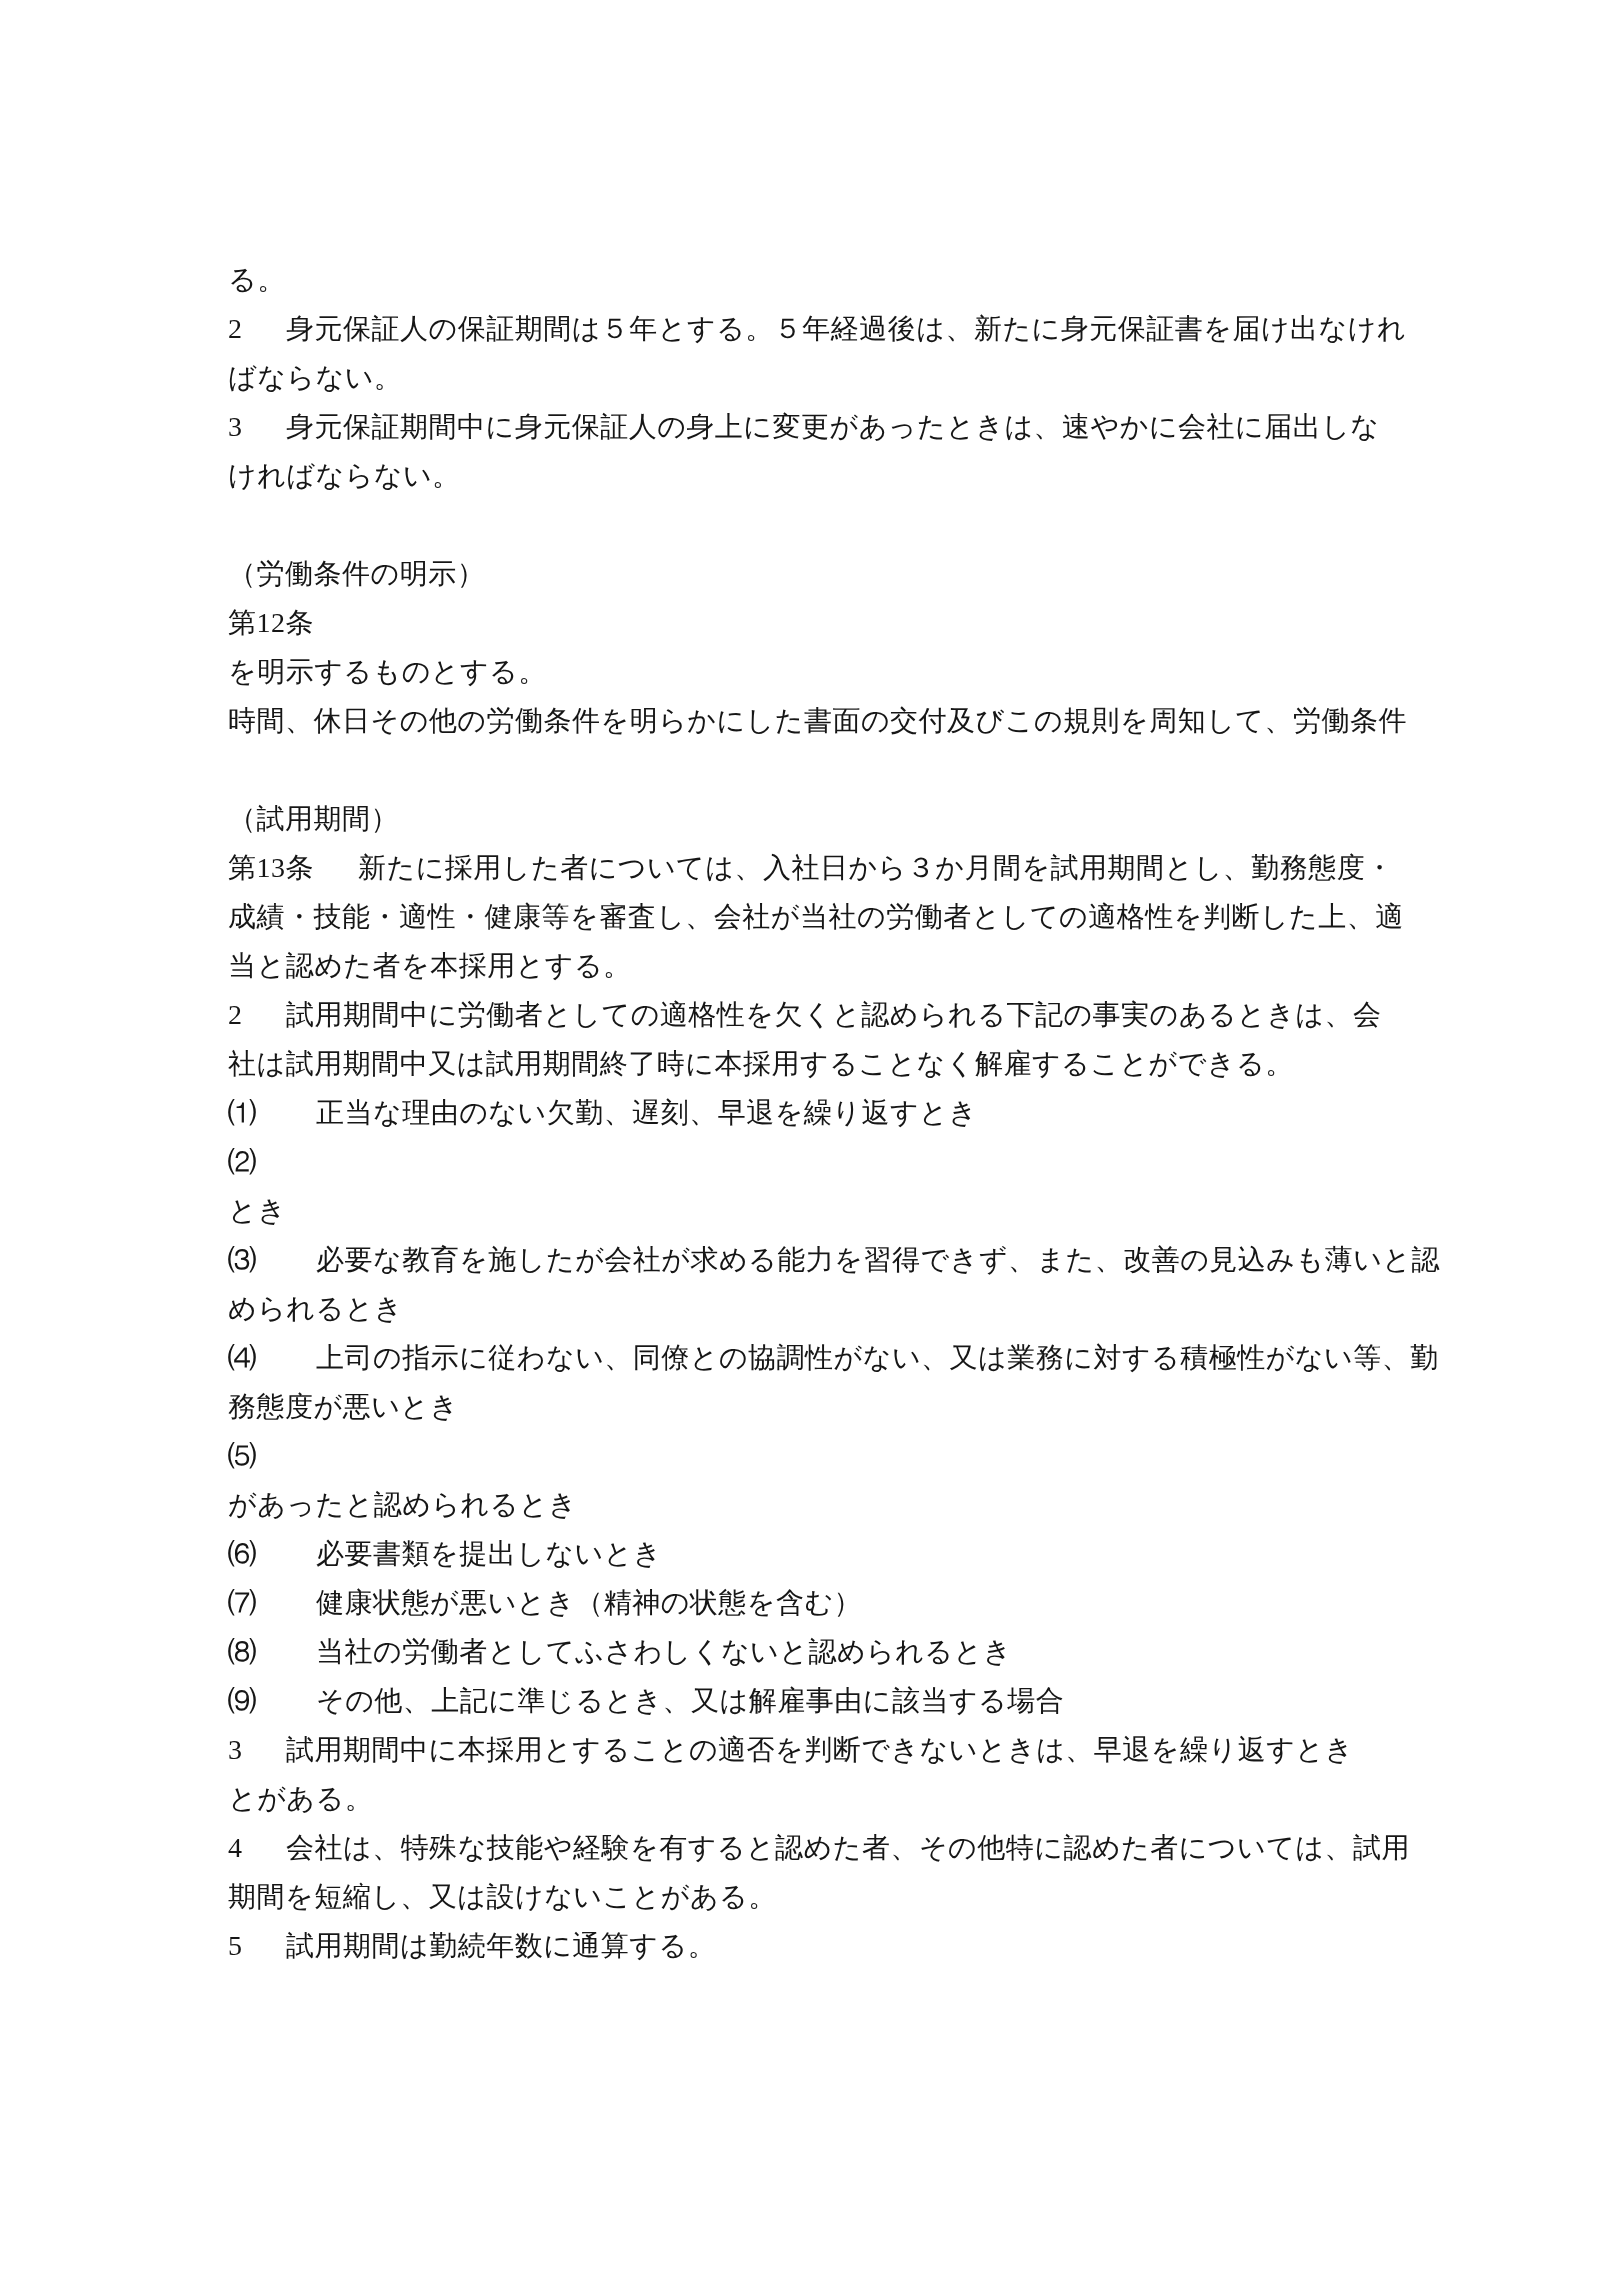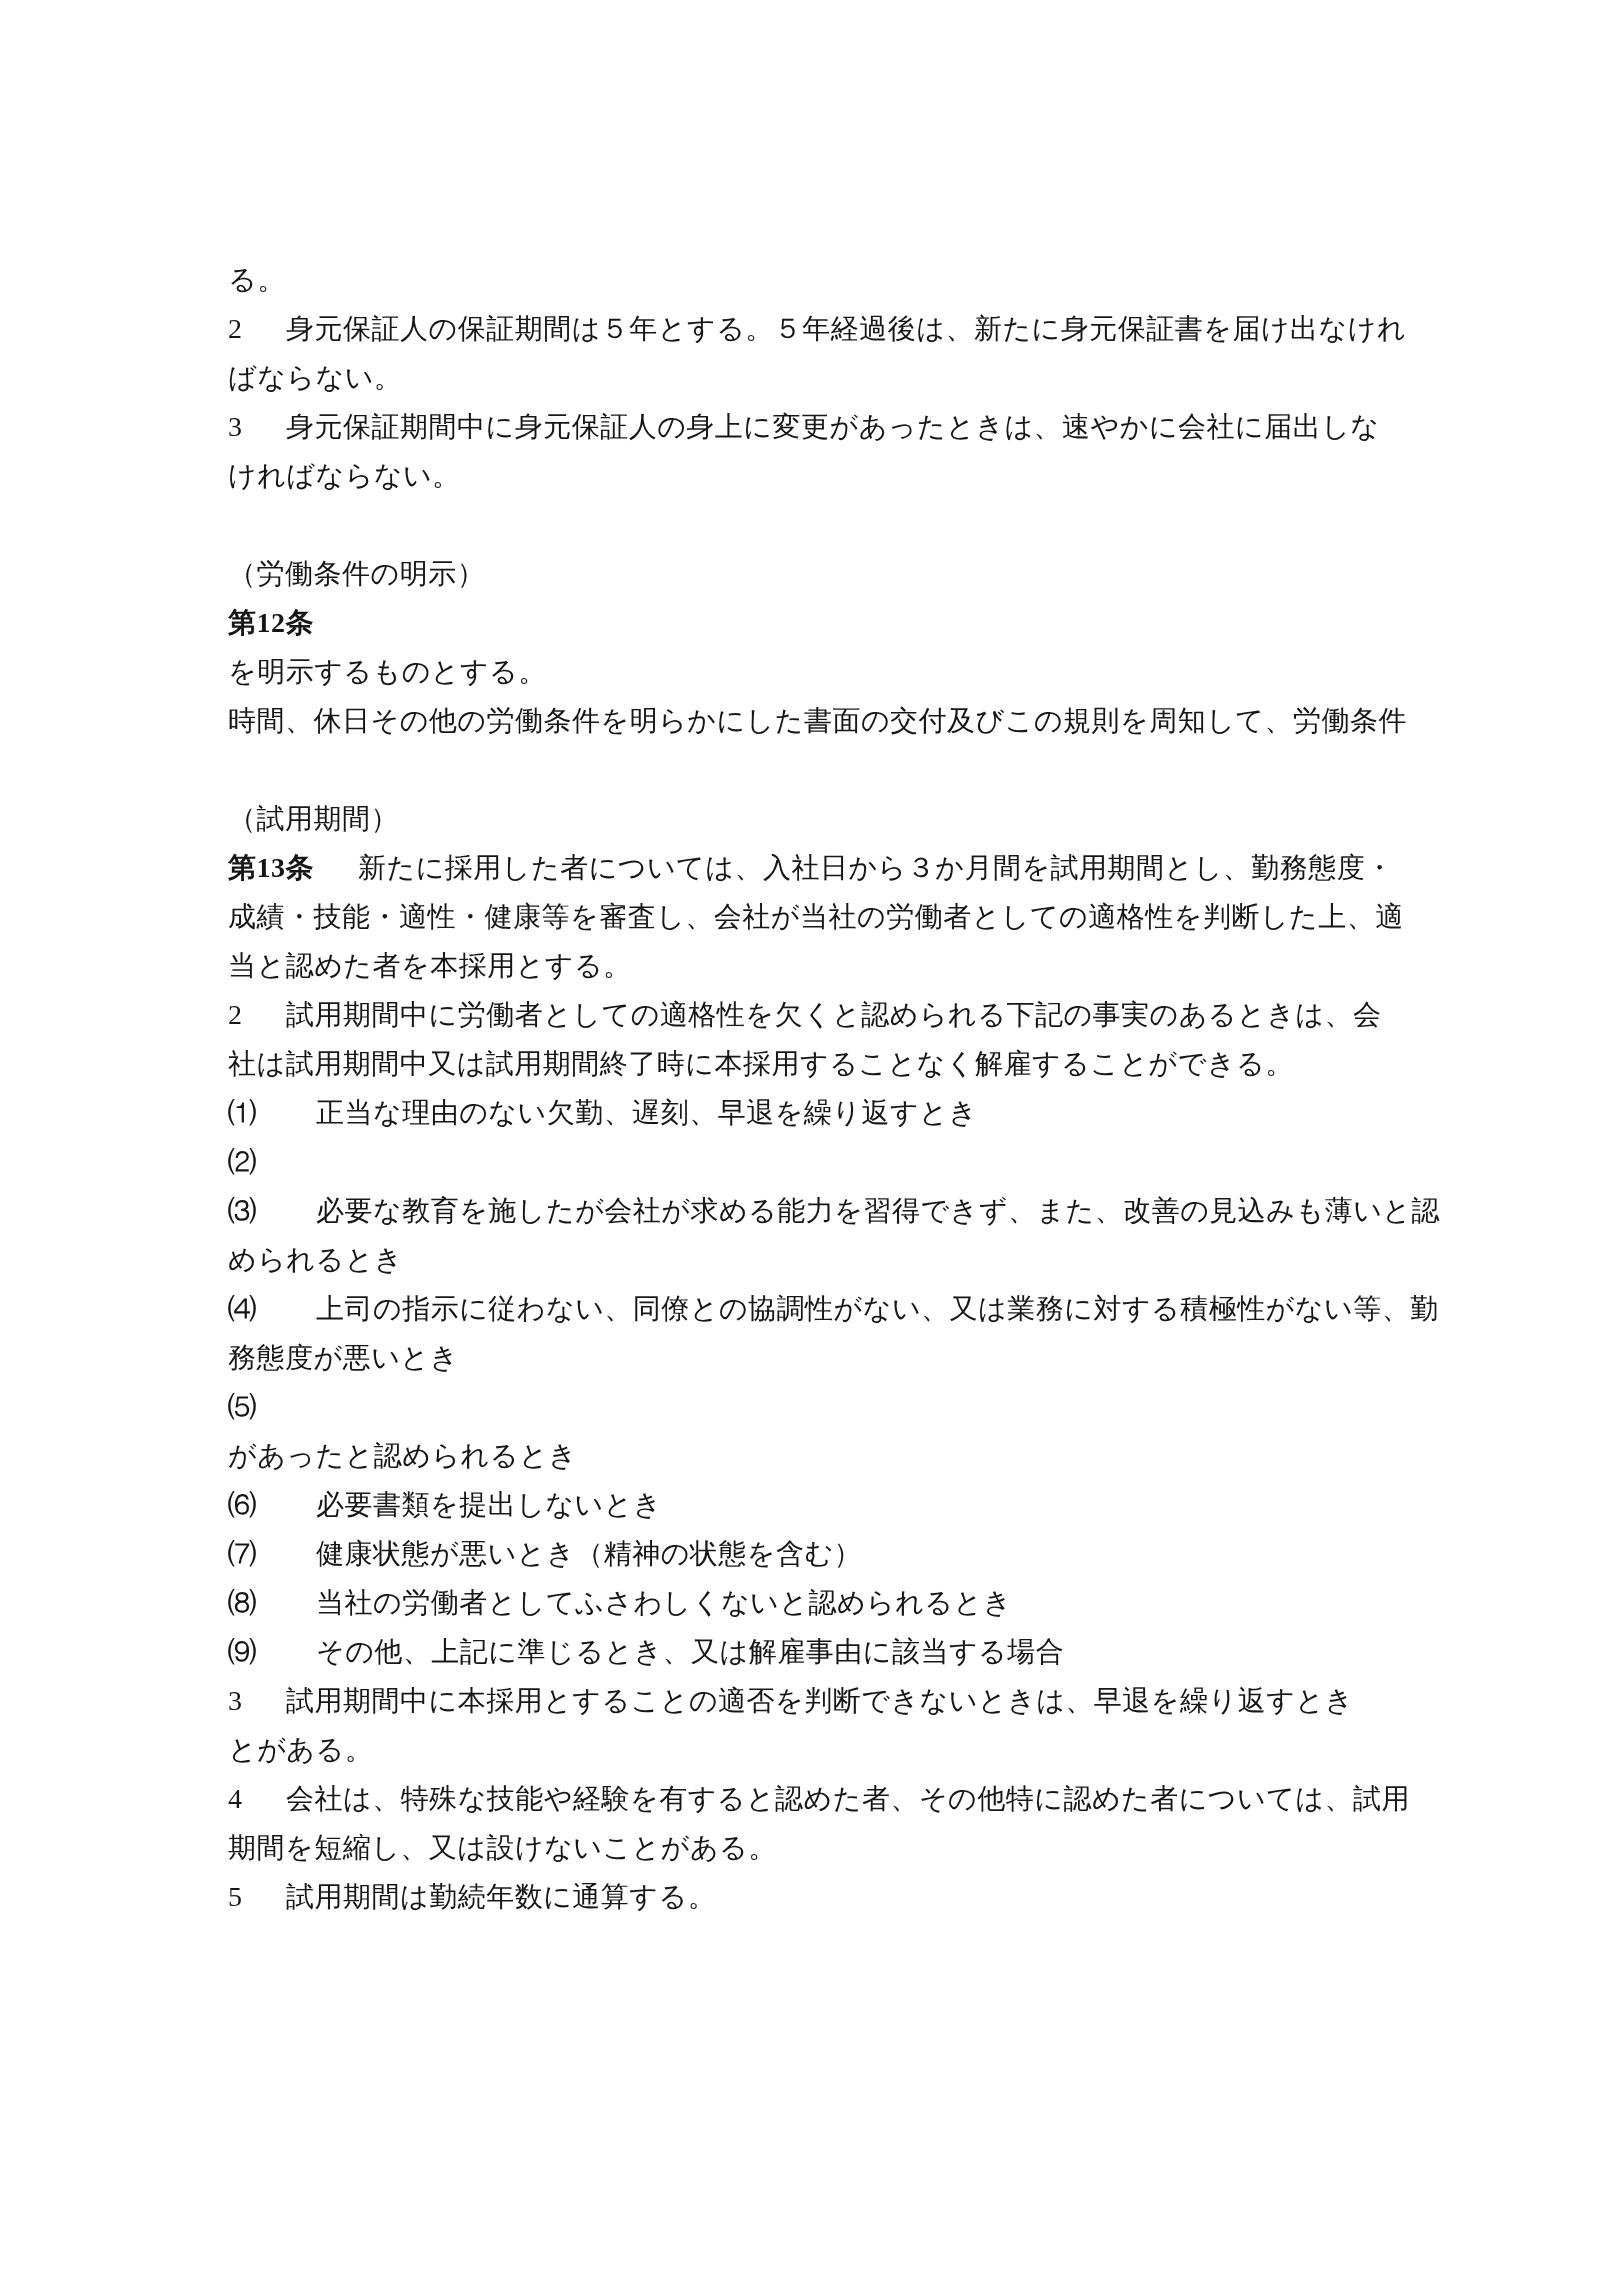--- a/index.html
+++ b/index.html
@@ -37,7 +37,7 @@
   }
   .marker.num     { width: 58px;  }
   .marker.item    { width: 88px;  }
-  .marker.article { width: 130px; font-weight: bold; }
+  .marker.article { width: 130px; }
   .line-text {
     display: inline-block;
     flex: 0 0 auto;

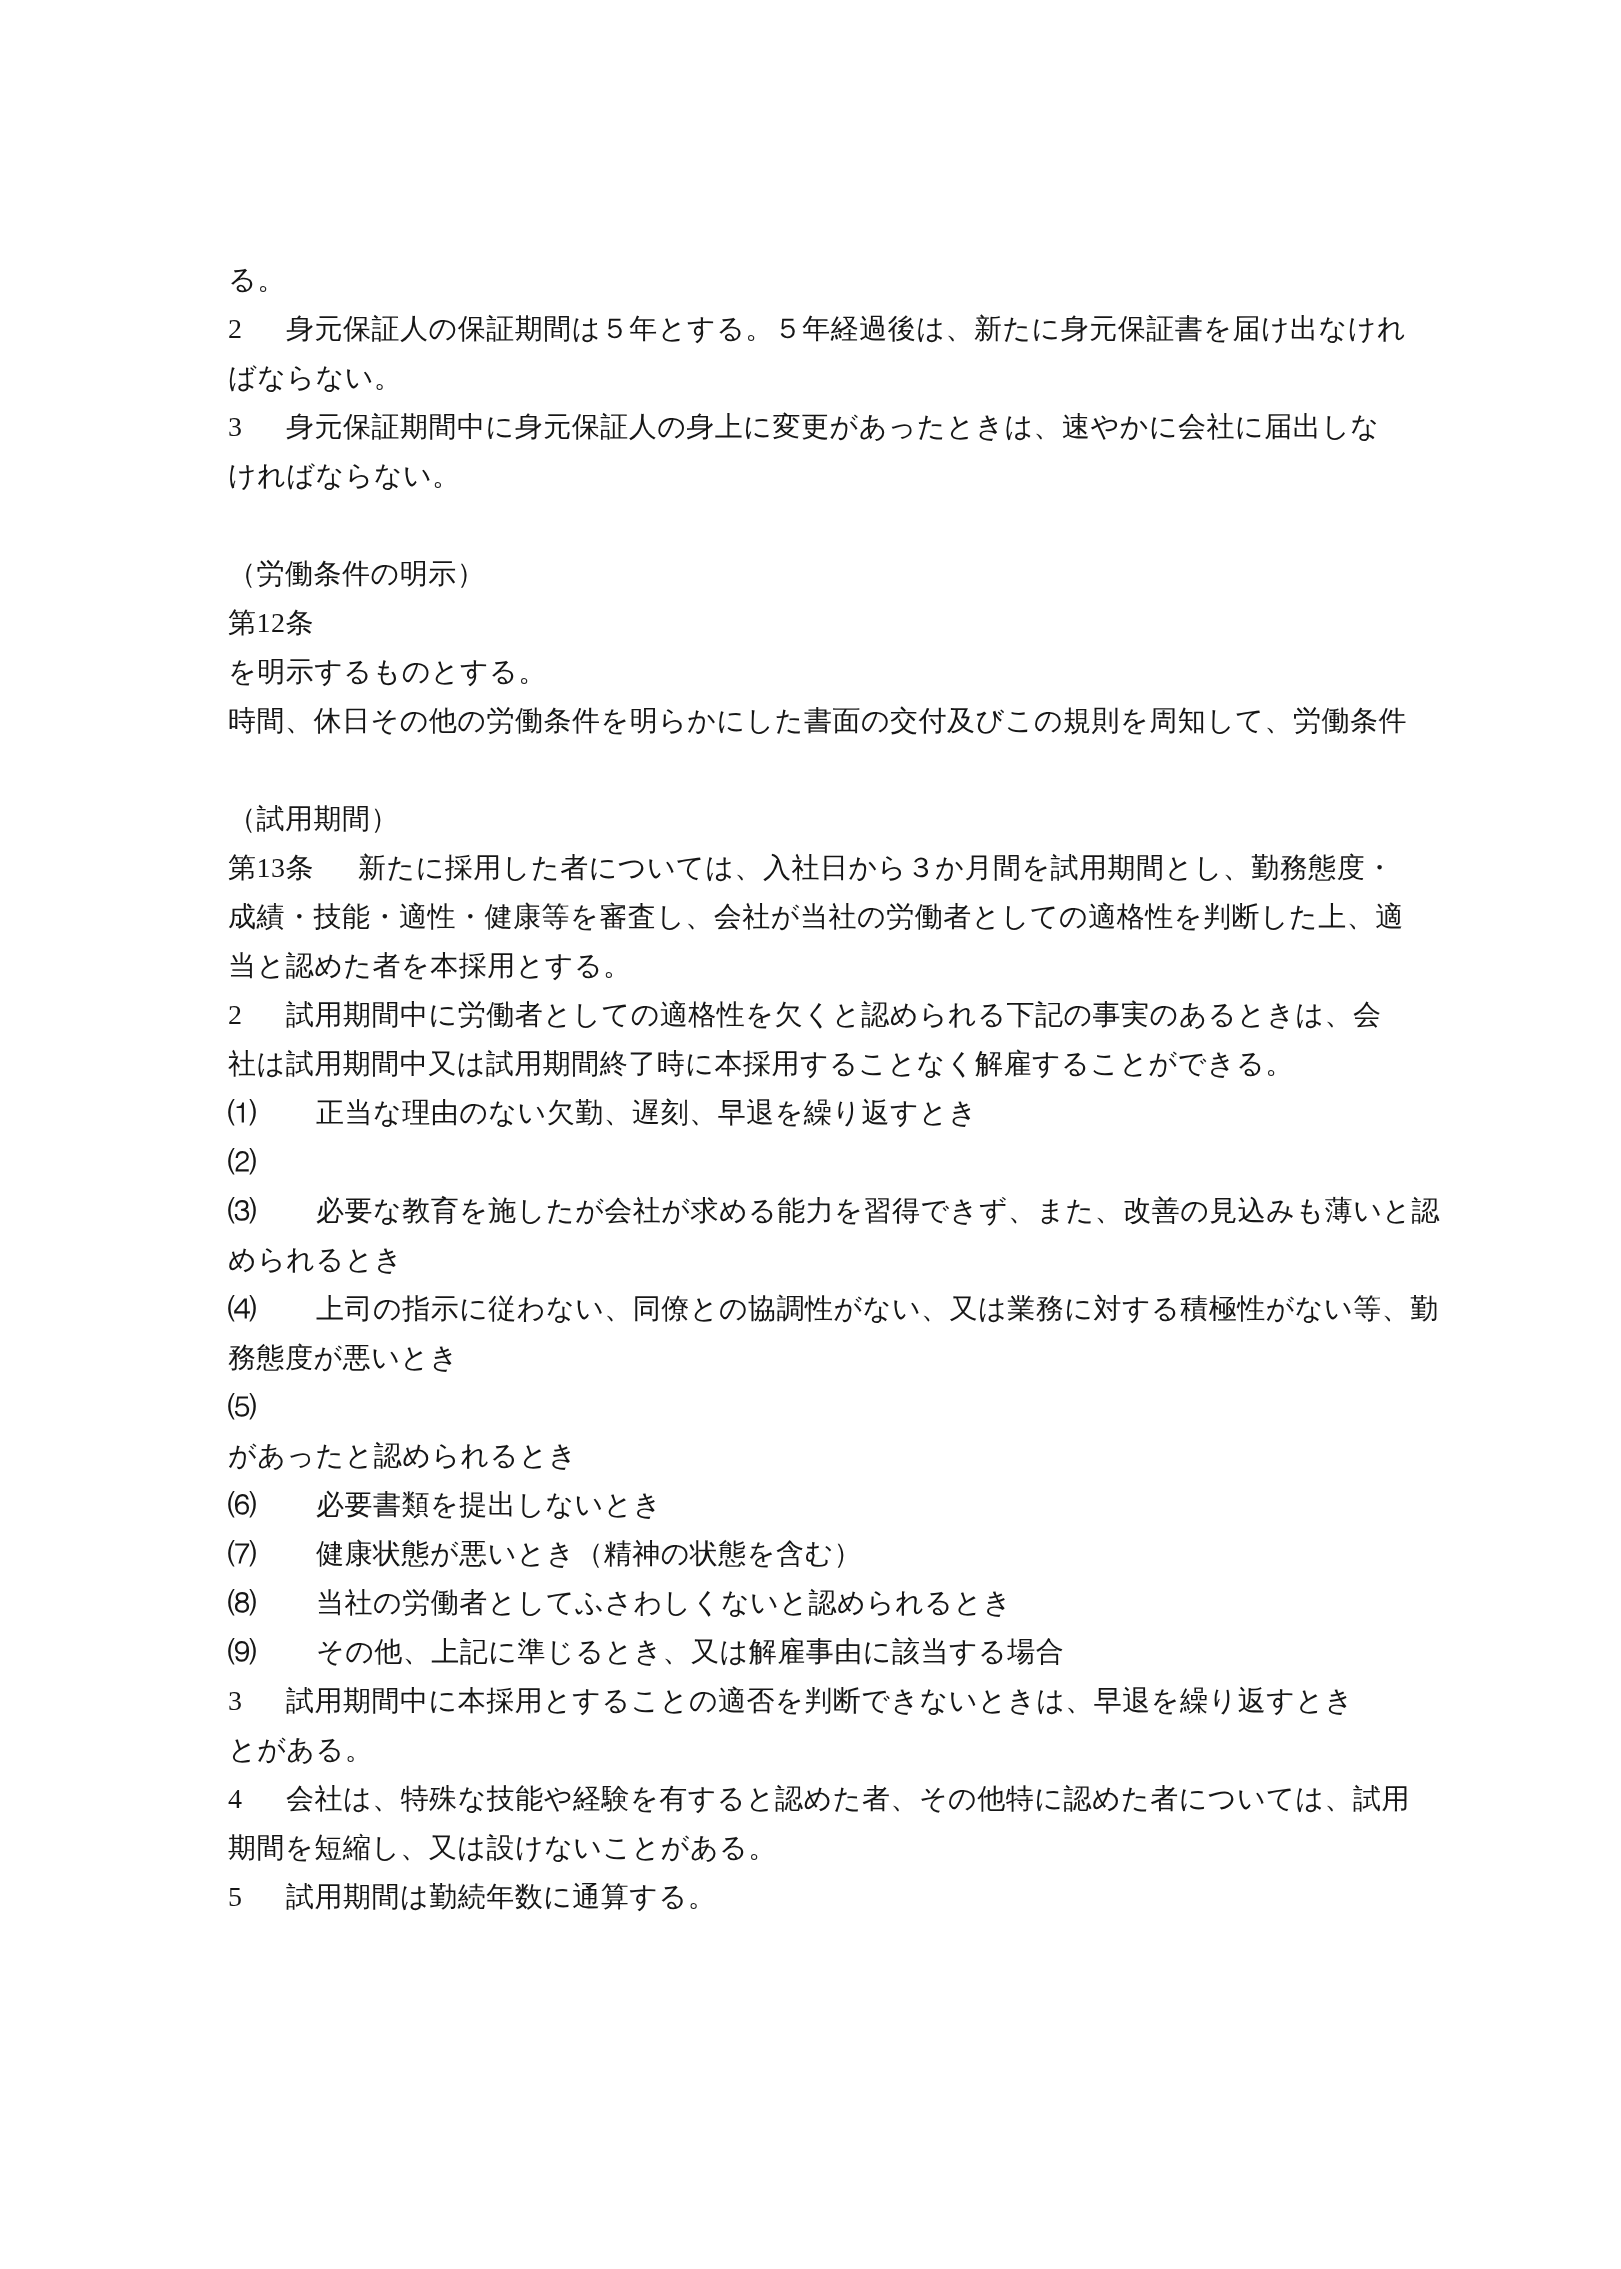--- a/index.html
+++ b/index.html
@@ -111,6 +111,9 @@
         <span class="marker item">⑵</span>
       </div>
       <div class="line">
+        <span class="line-text">とき</span>
+      </div>
+      <div class="line">
         <span class="marker item">⑶</span>
         <span class="line-text">必要な教育を施したが会社が求める能力を習得できず、また、改善の見込みも薄いと認</span>
       </div>

